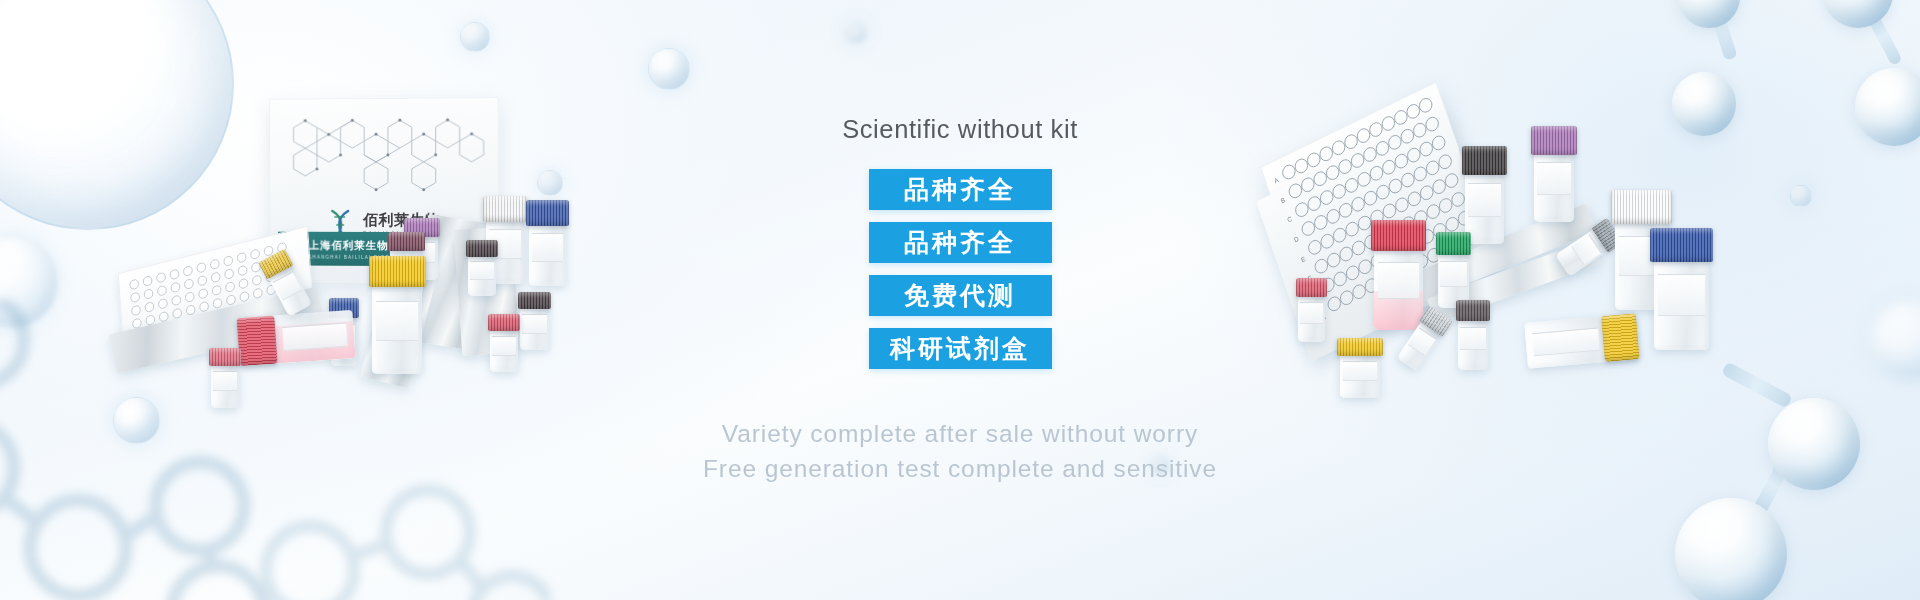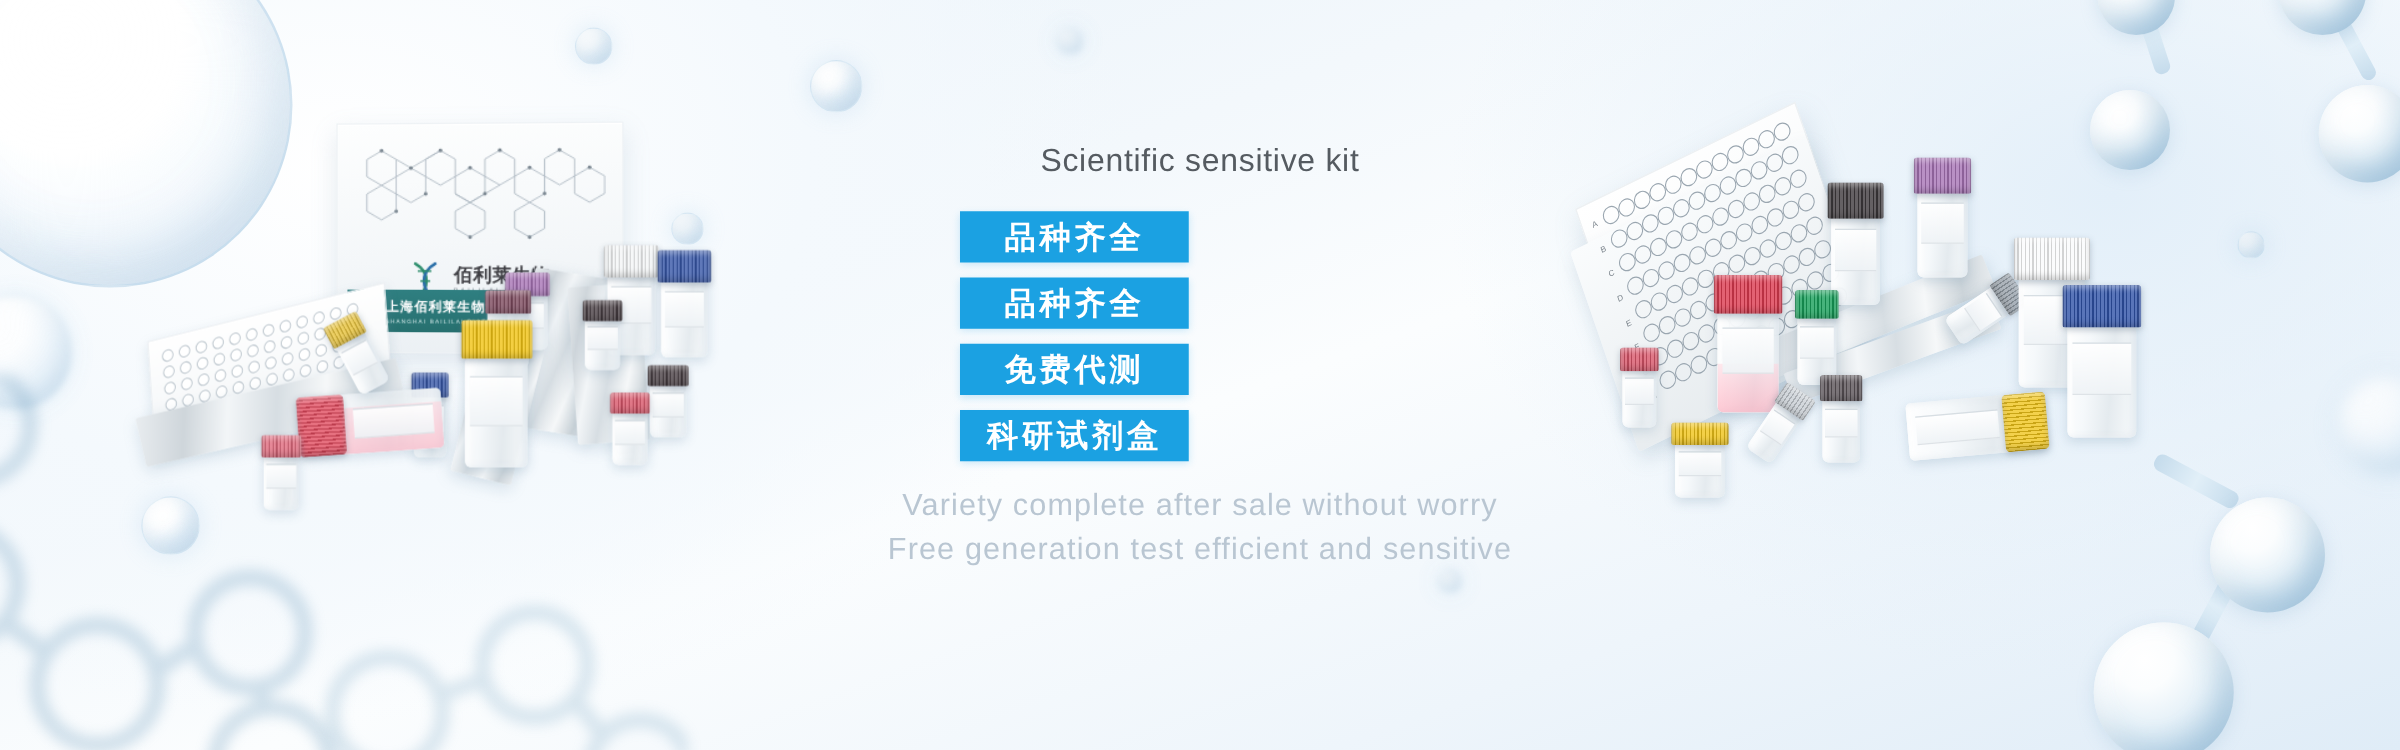--- a/index.html
+++ b/index.html
@@ -648,7 +648,7 @@
   </div>
 
   <div class="copy">
-    <div class="subtitle">Scientific sensitive kit</div>
+    <div class="subtitle">Scientific without kit</div>
 
     <div class="badges">
       <div class="badge">品种齐全</div>

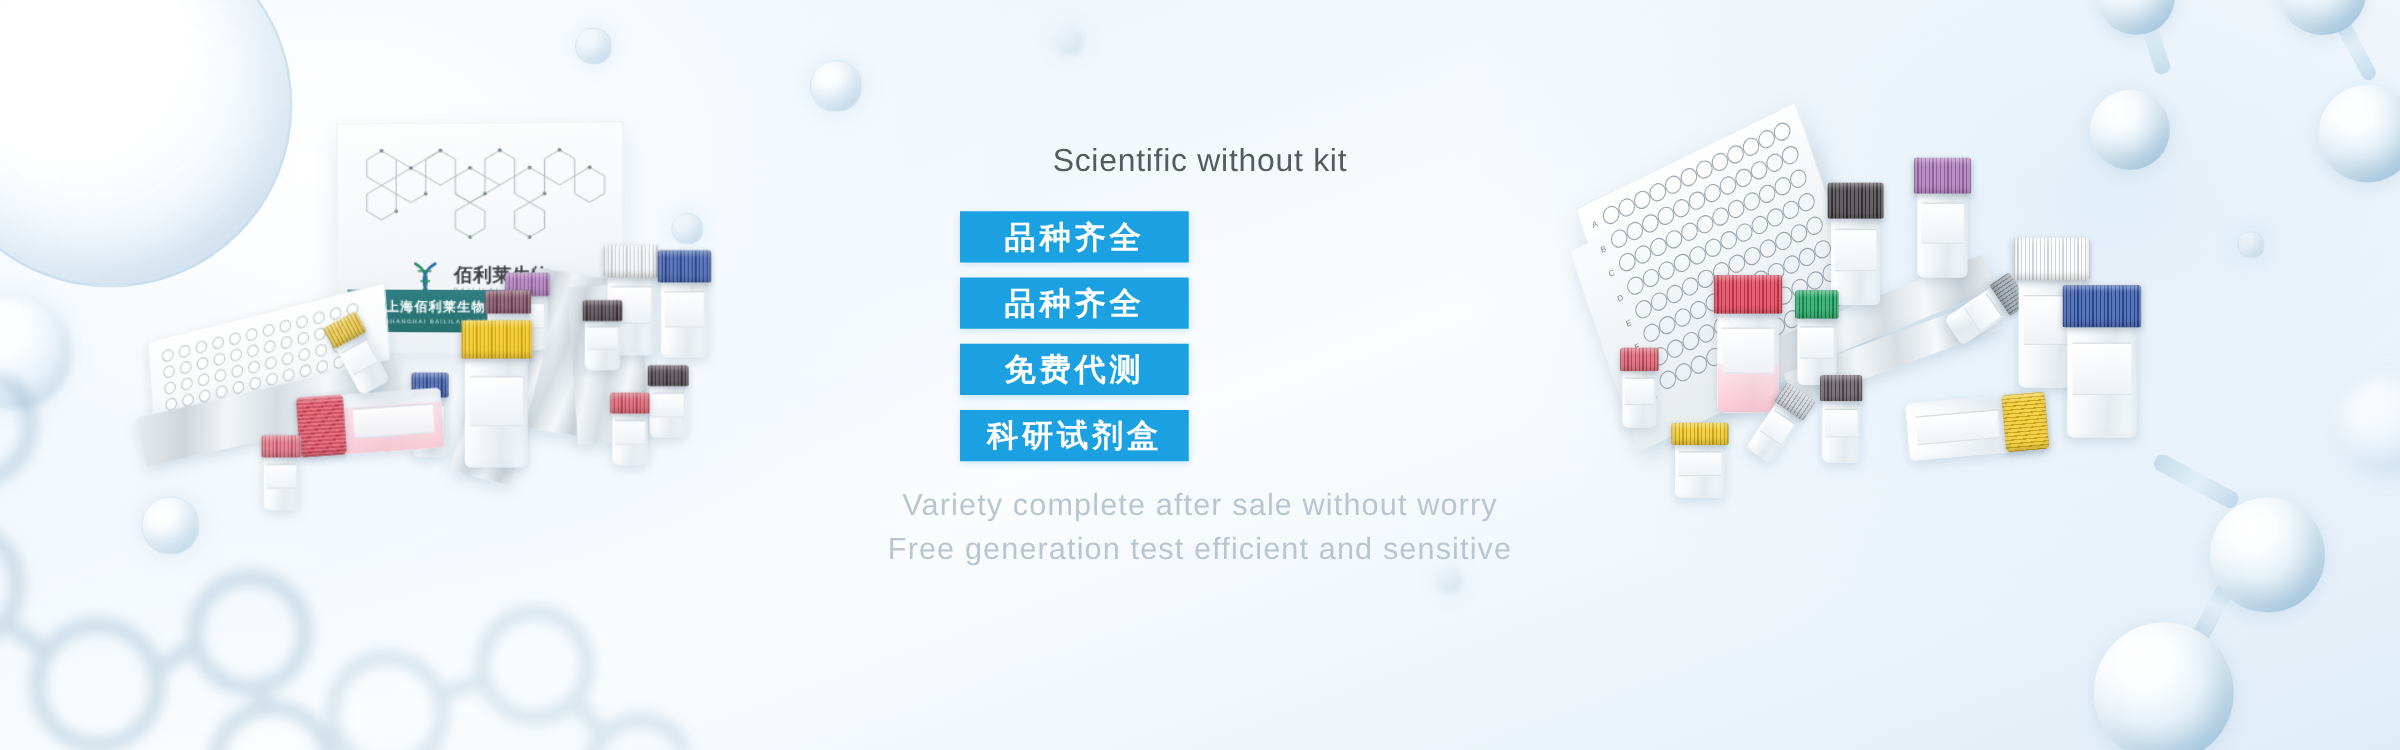--- a/index.html
+++ b/index.html
@@ -168,7 +168,7 @@
   }
   .badges{
     margin-top:25px; display:flex; flex-wrap:wrap; justify-content:center;
-    gap:12px 32px; width:384px; margin-left:auto; margin-right:auto;flex-direction:column;
+    gap:12px 32px; width:384px; margin-left:auto; margin-right:auto;
   }
   .badge{
     width:183px; height:41px; background:#1ba1e2; color:#ffffff;

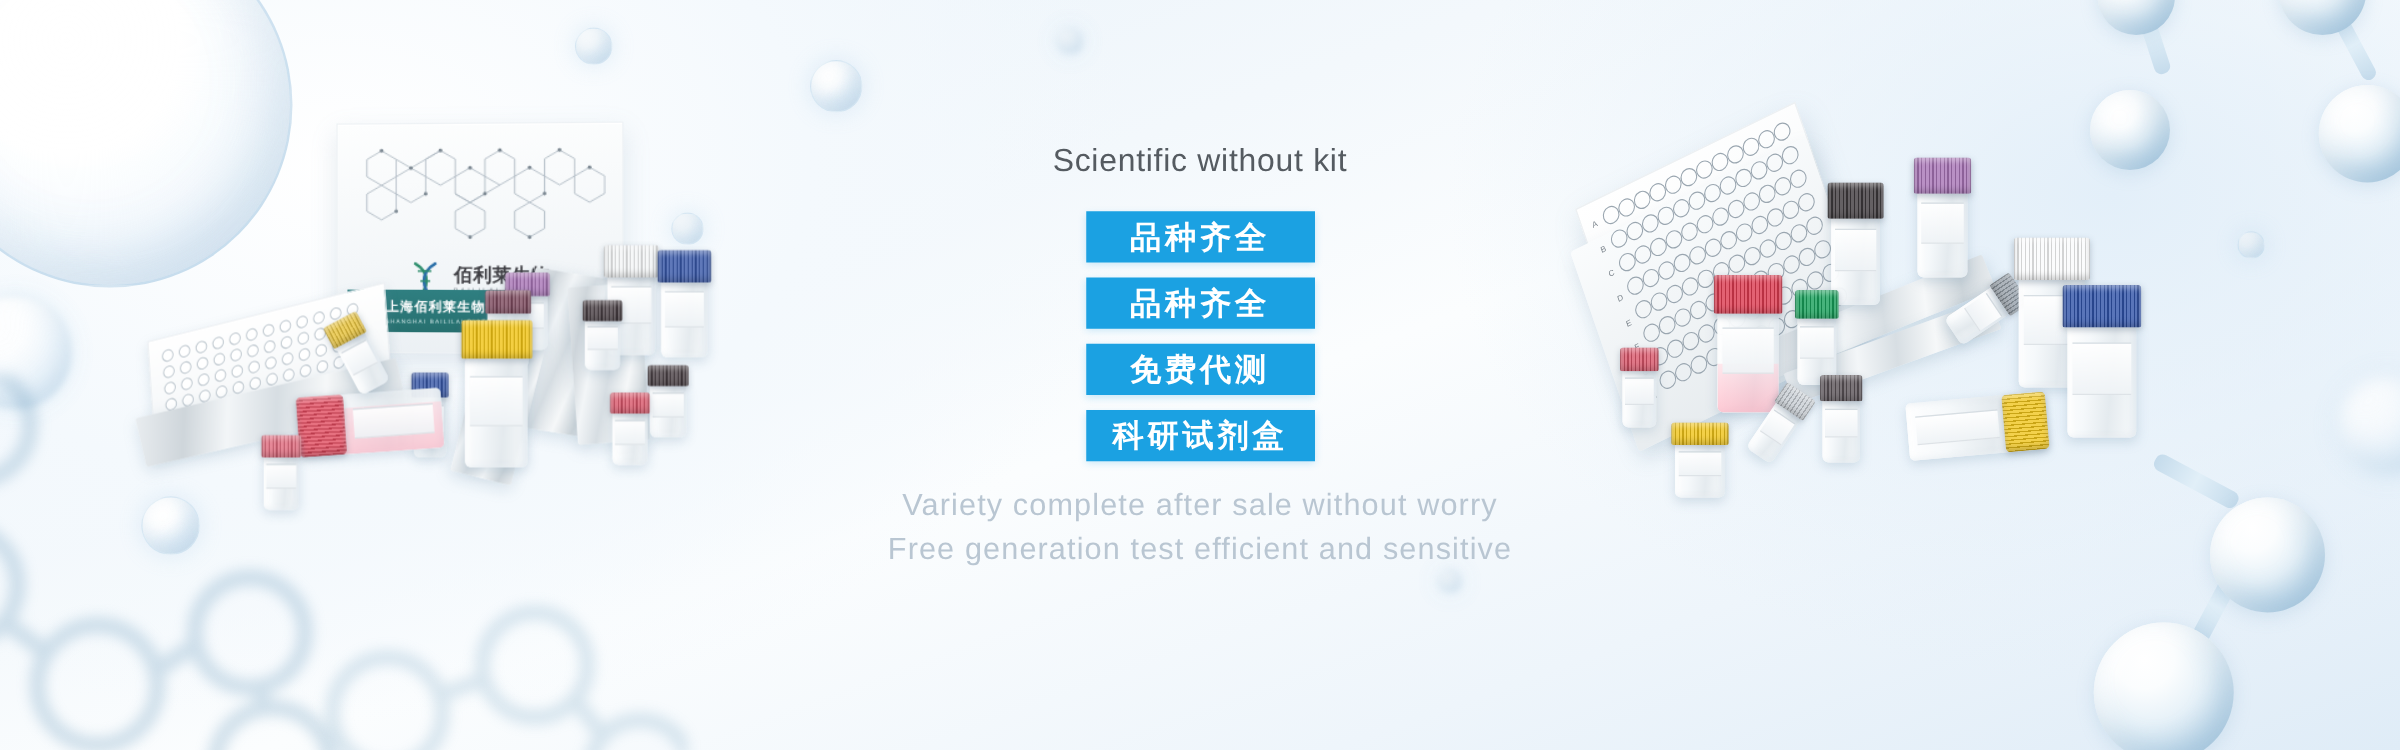--- a/index.html
+++ b/index.html
@@ -177,7 +177,7 @@
     font-size:25px; font-weight:700; letter-spacing:3px;
     box-shadow:0 2px 6px rgba(27,161,226,.22);
   }
-  .tagline{ margin-top:19px; }
+  .tagline{ margin-top:48px; }
   .tagline div{
     font-size:24.5px; color:#b9c6d2; letter-spacing:.9px; line-height:1.42;
     font-weight:400;

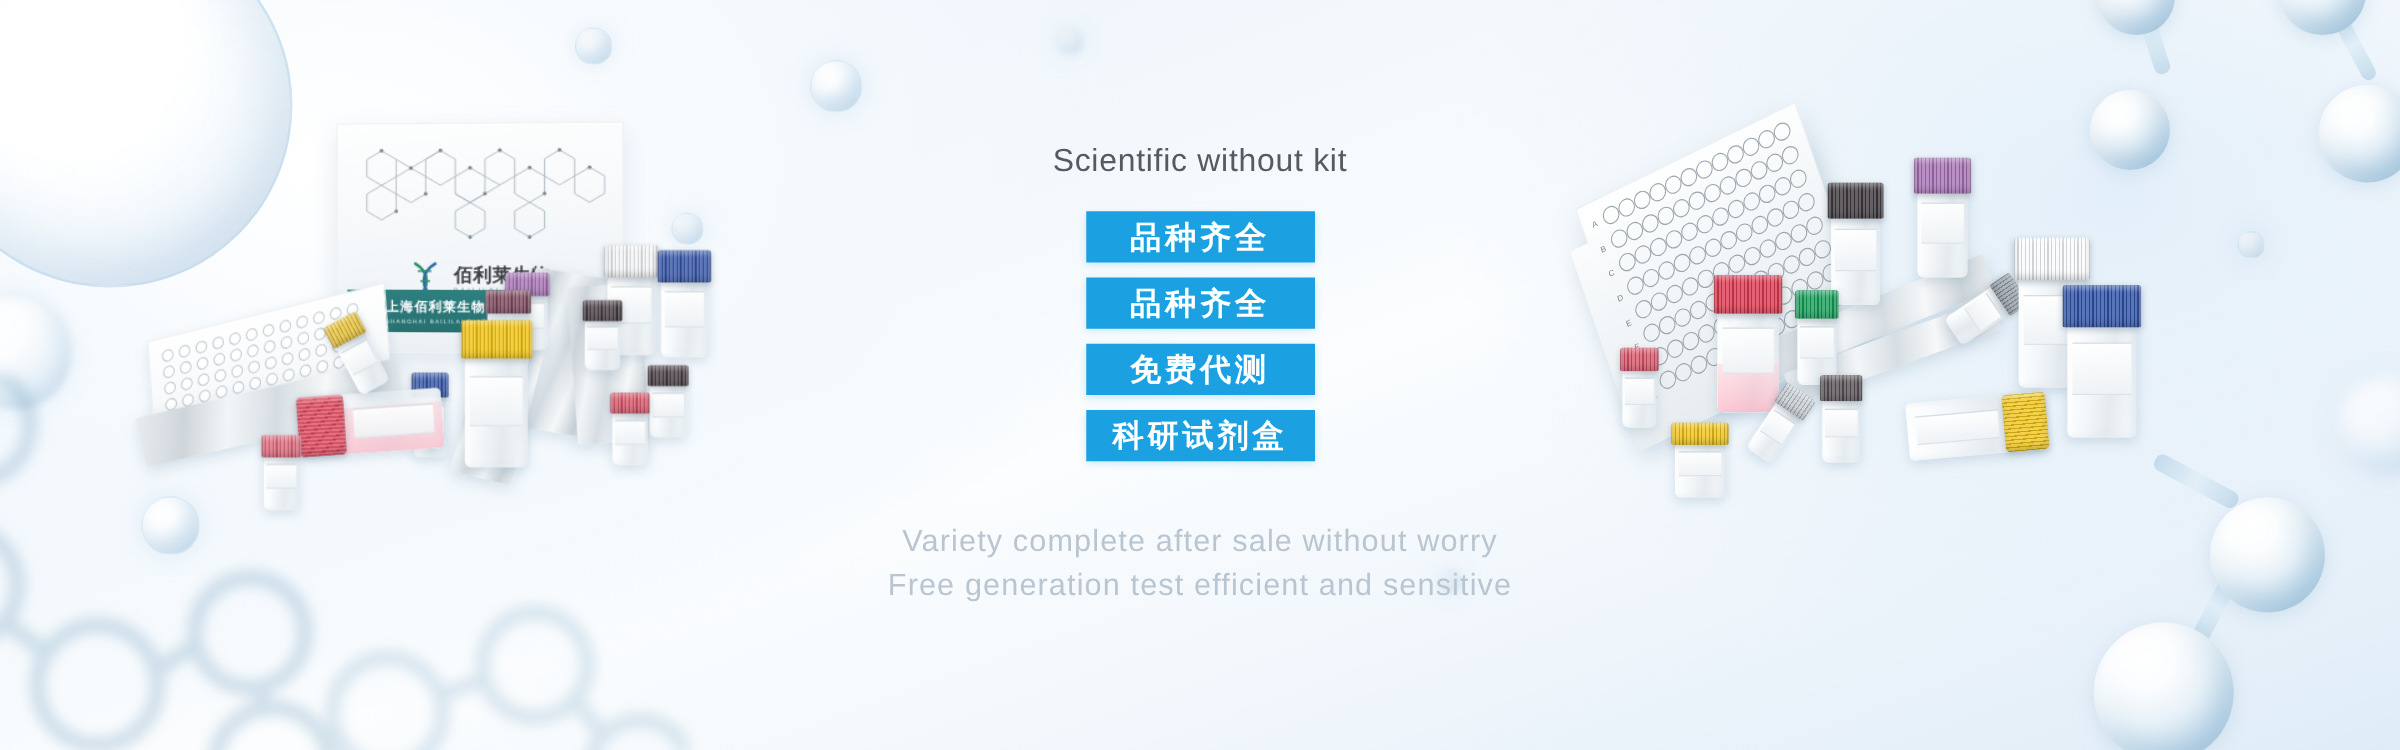--- a/index.html
+++ b/index.html
@@ -659,7 +659,7 @@
 
     <div class="tagline">
       <div>Variety complete after sale without worry</div>
-      <div>Free generation test efficient and sensitive</div>
+      <div>Free generation test complete and sensitive</div>
     </div>
   </div>
 

